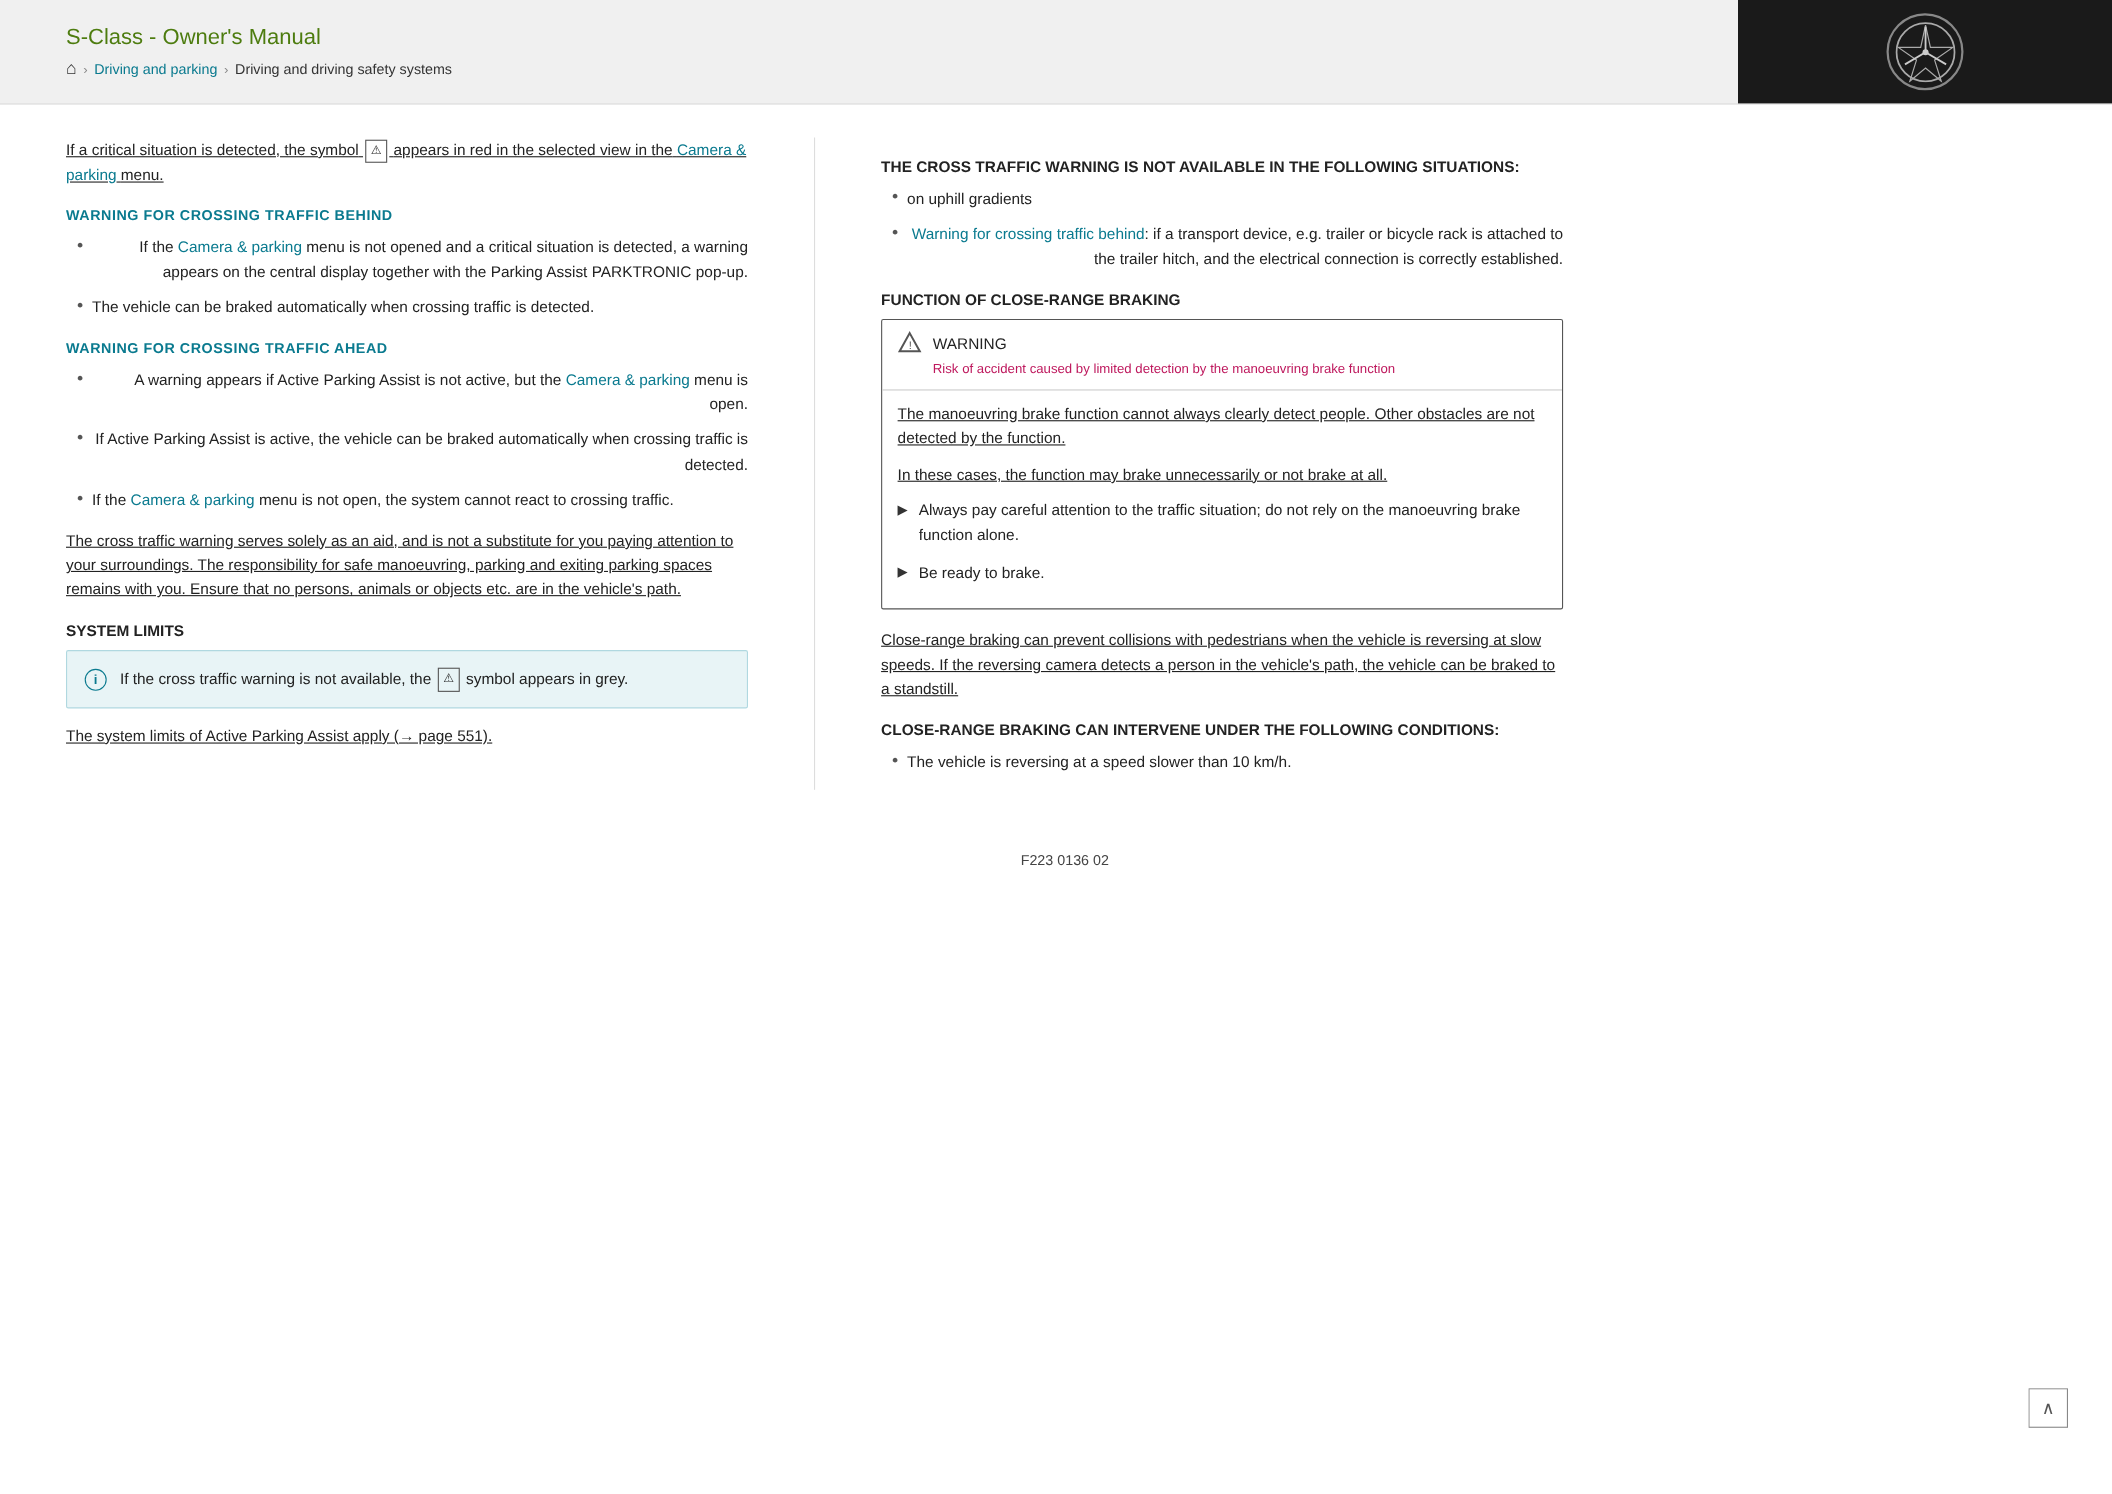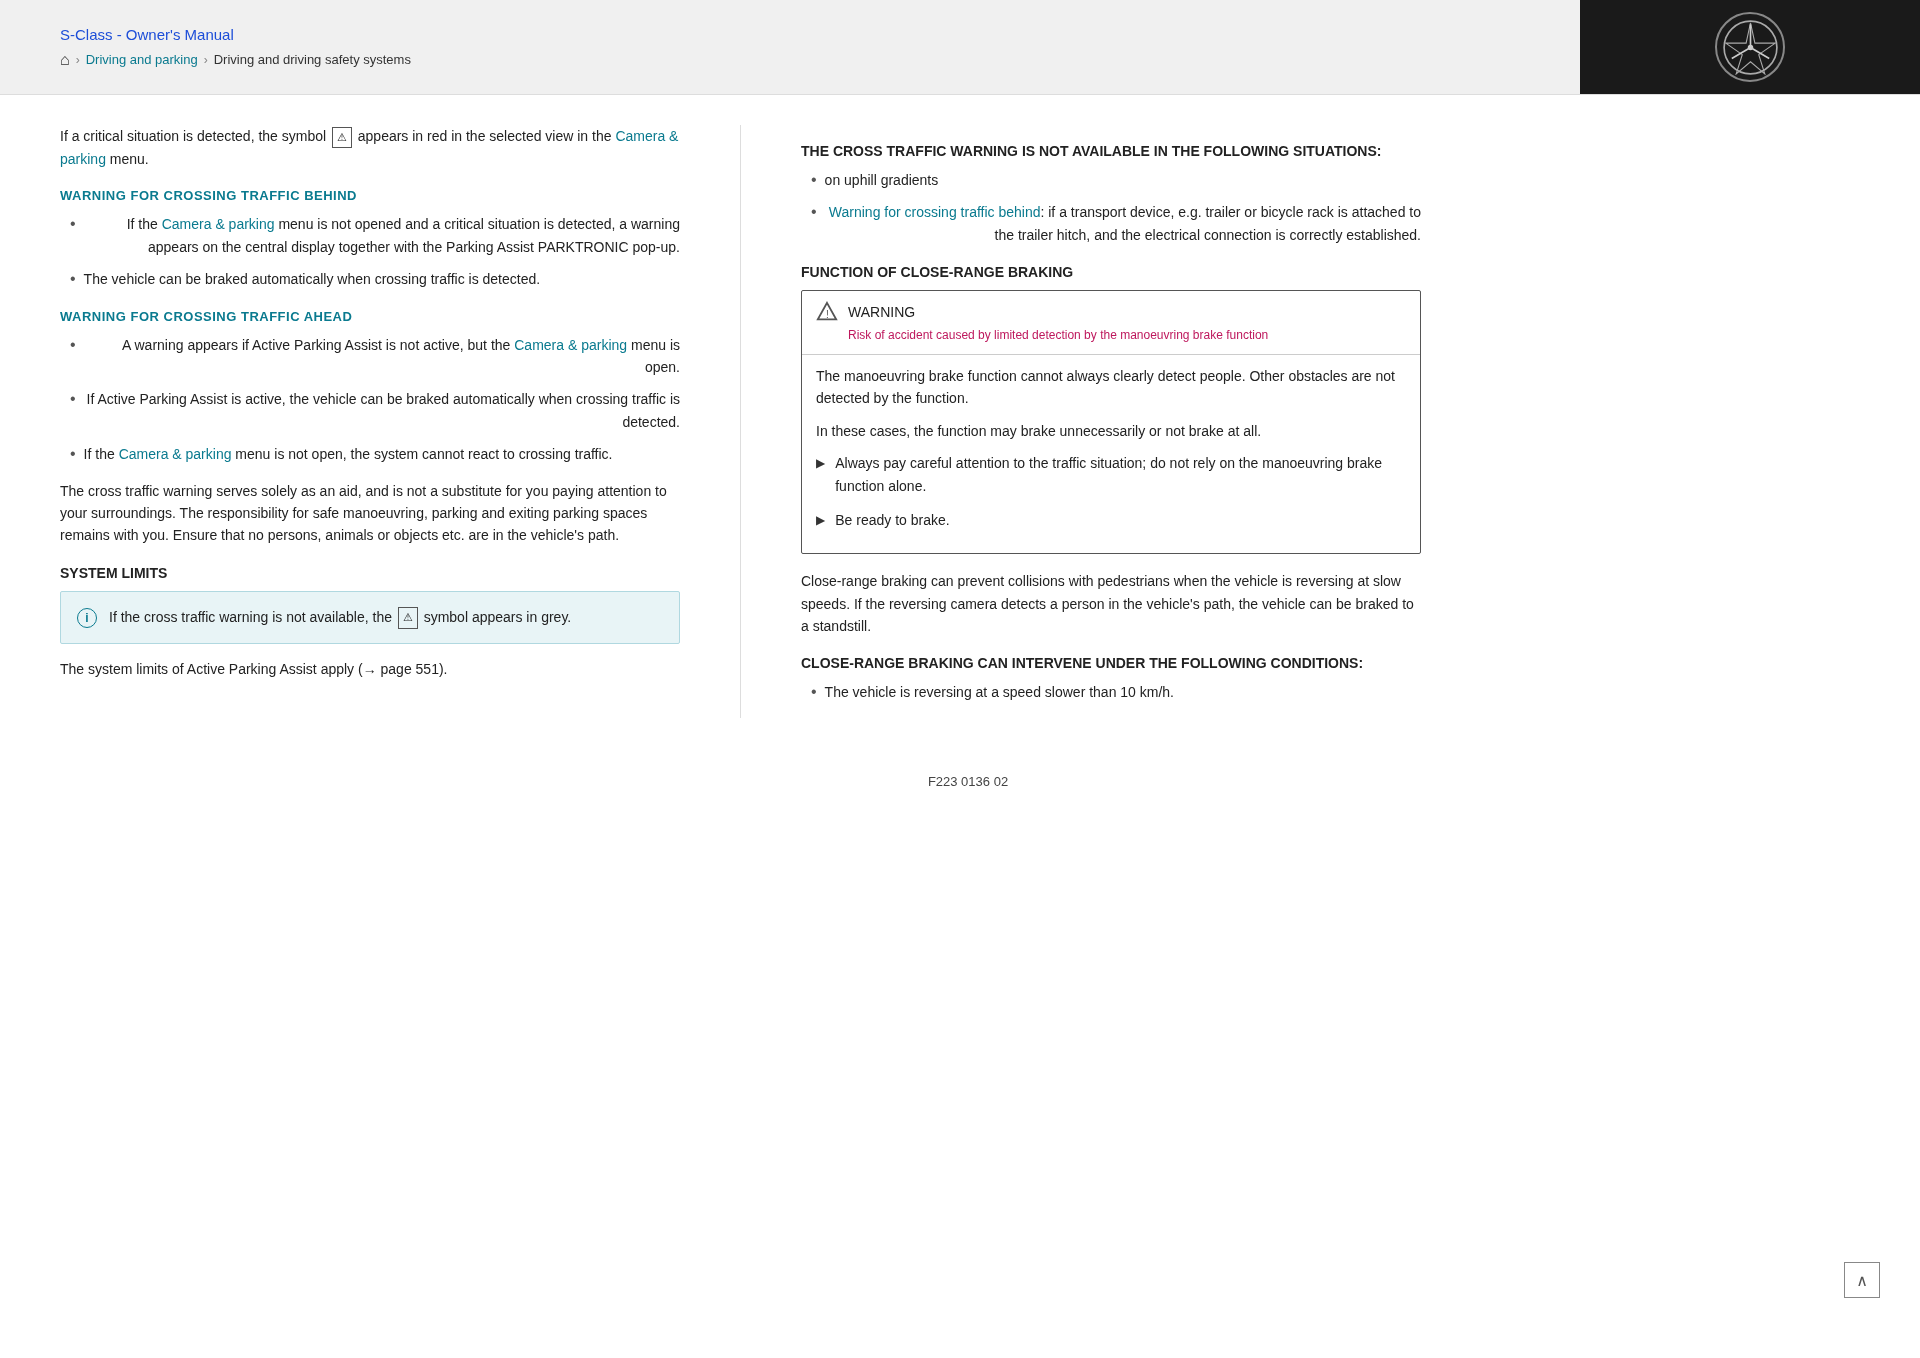--- a/index.html
+++ b/index.html
@@ -28,8 +28,8 @@
       padding: 10px 60px;
     }
     .header-title {
-      font-size: 15px;
-      color: #1d4ed8;
+      font-size: 20px;
+      color: #4d7c0f;
       margin-bottom: 8px;
     }
     .breadcrumb {

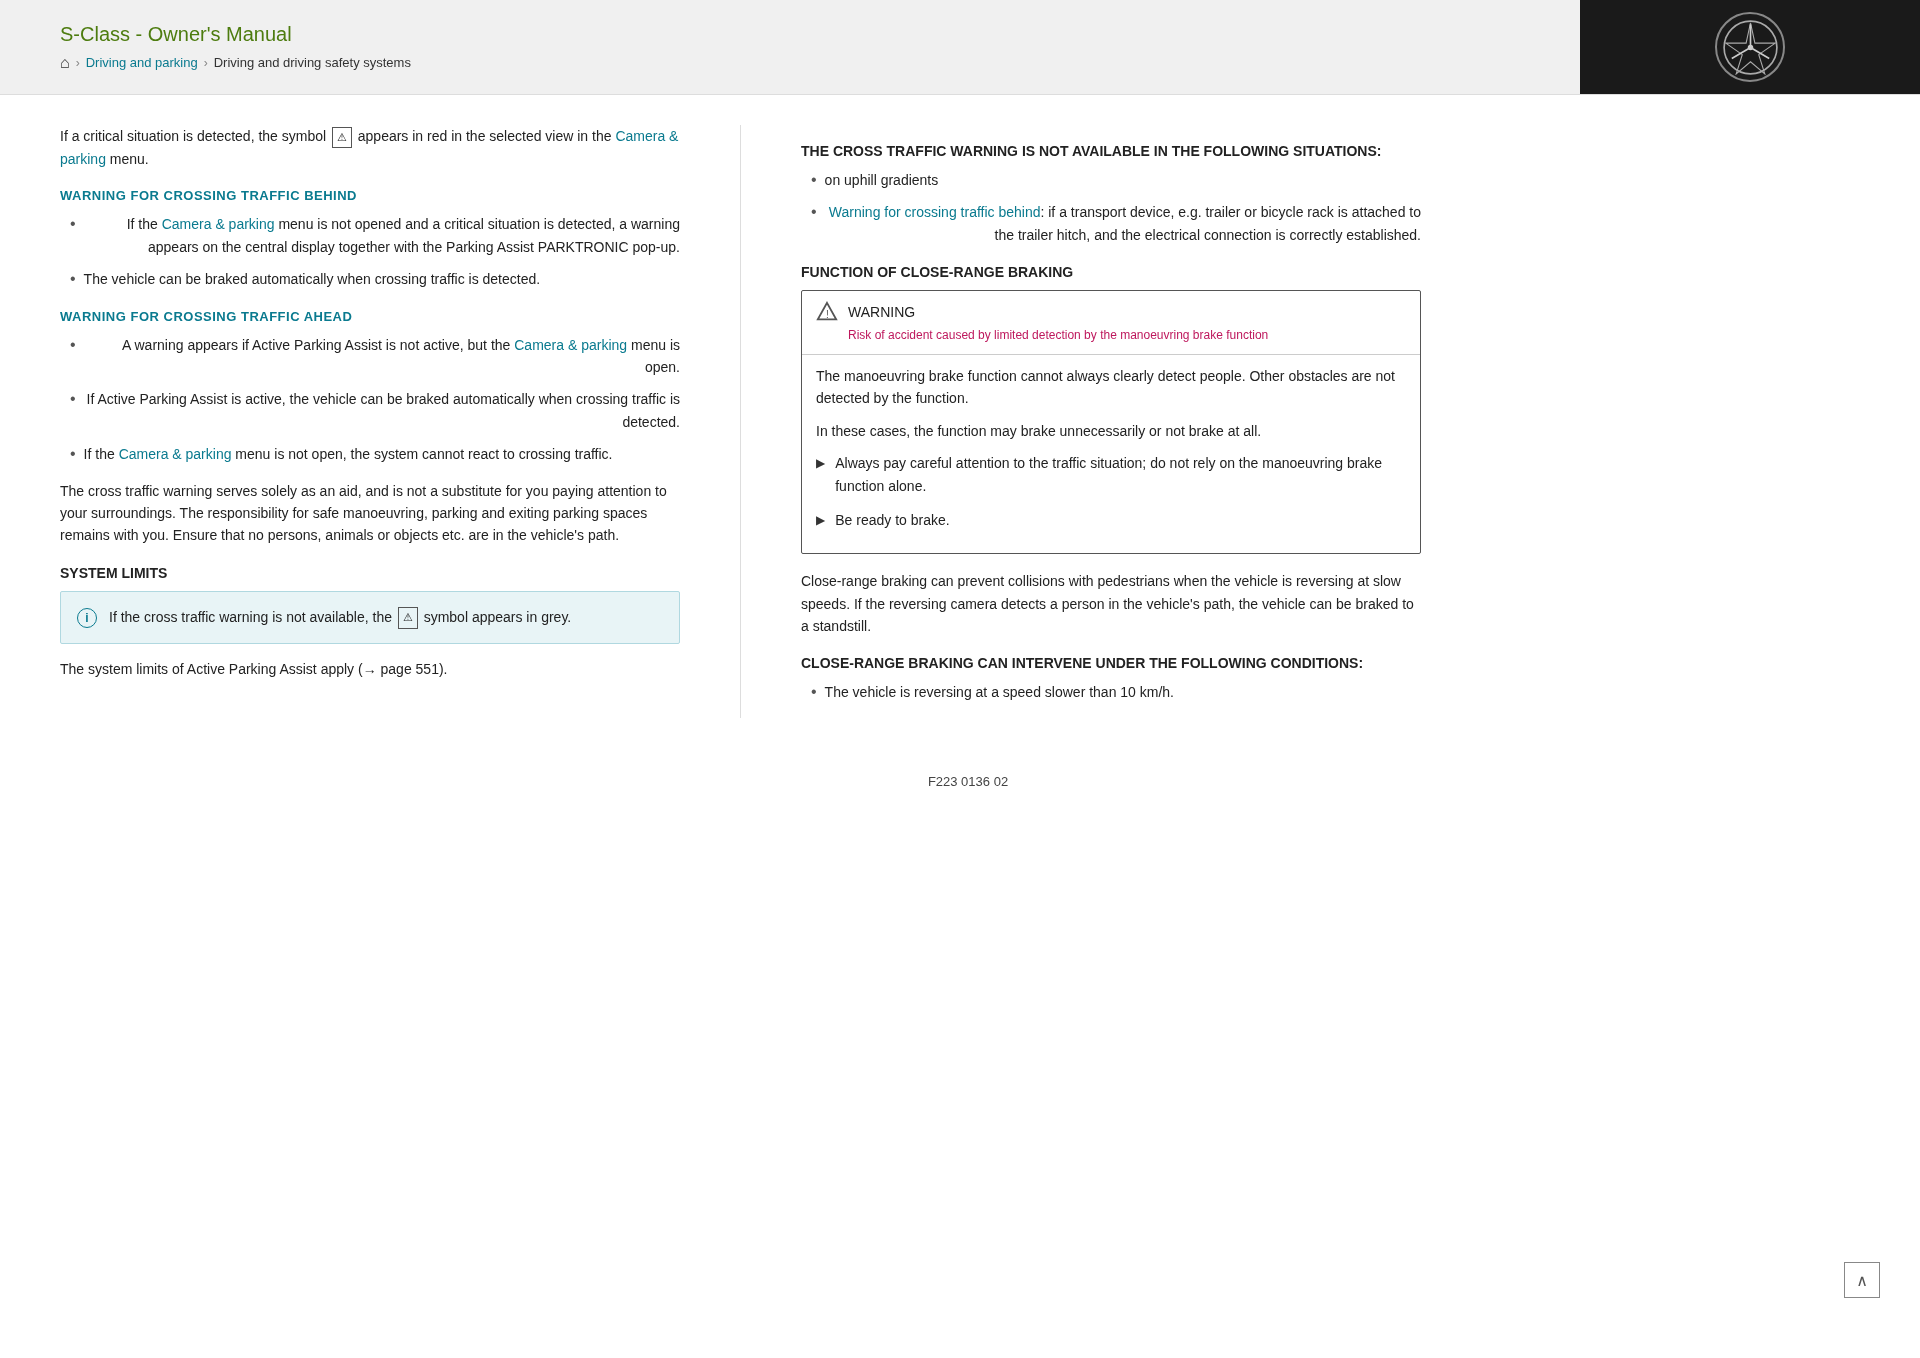--- a/index.html
+++ b/index.html
@@ -98,6 +98,7 @@
       line-height: 1.6;
       margin-bottom: 14px;
       font-size: 14px;
+      text-decoration: underline;
     }
 
     a, .link {

